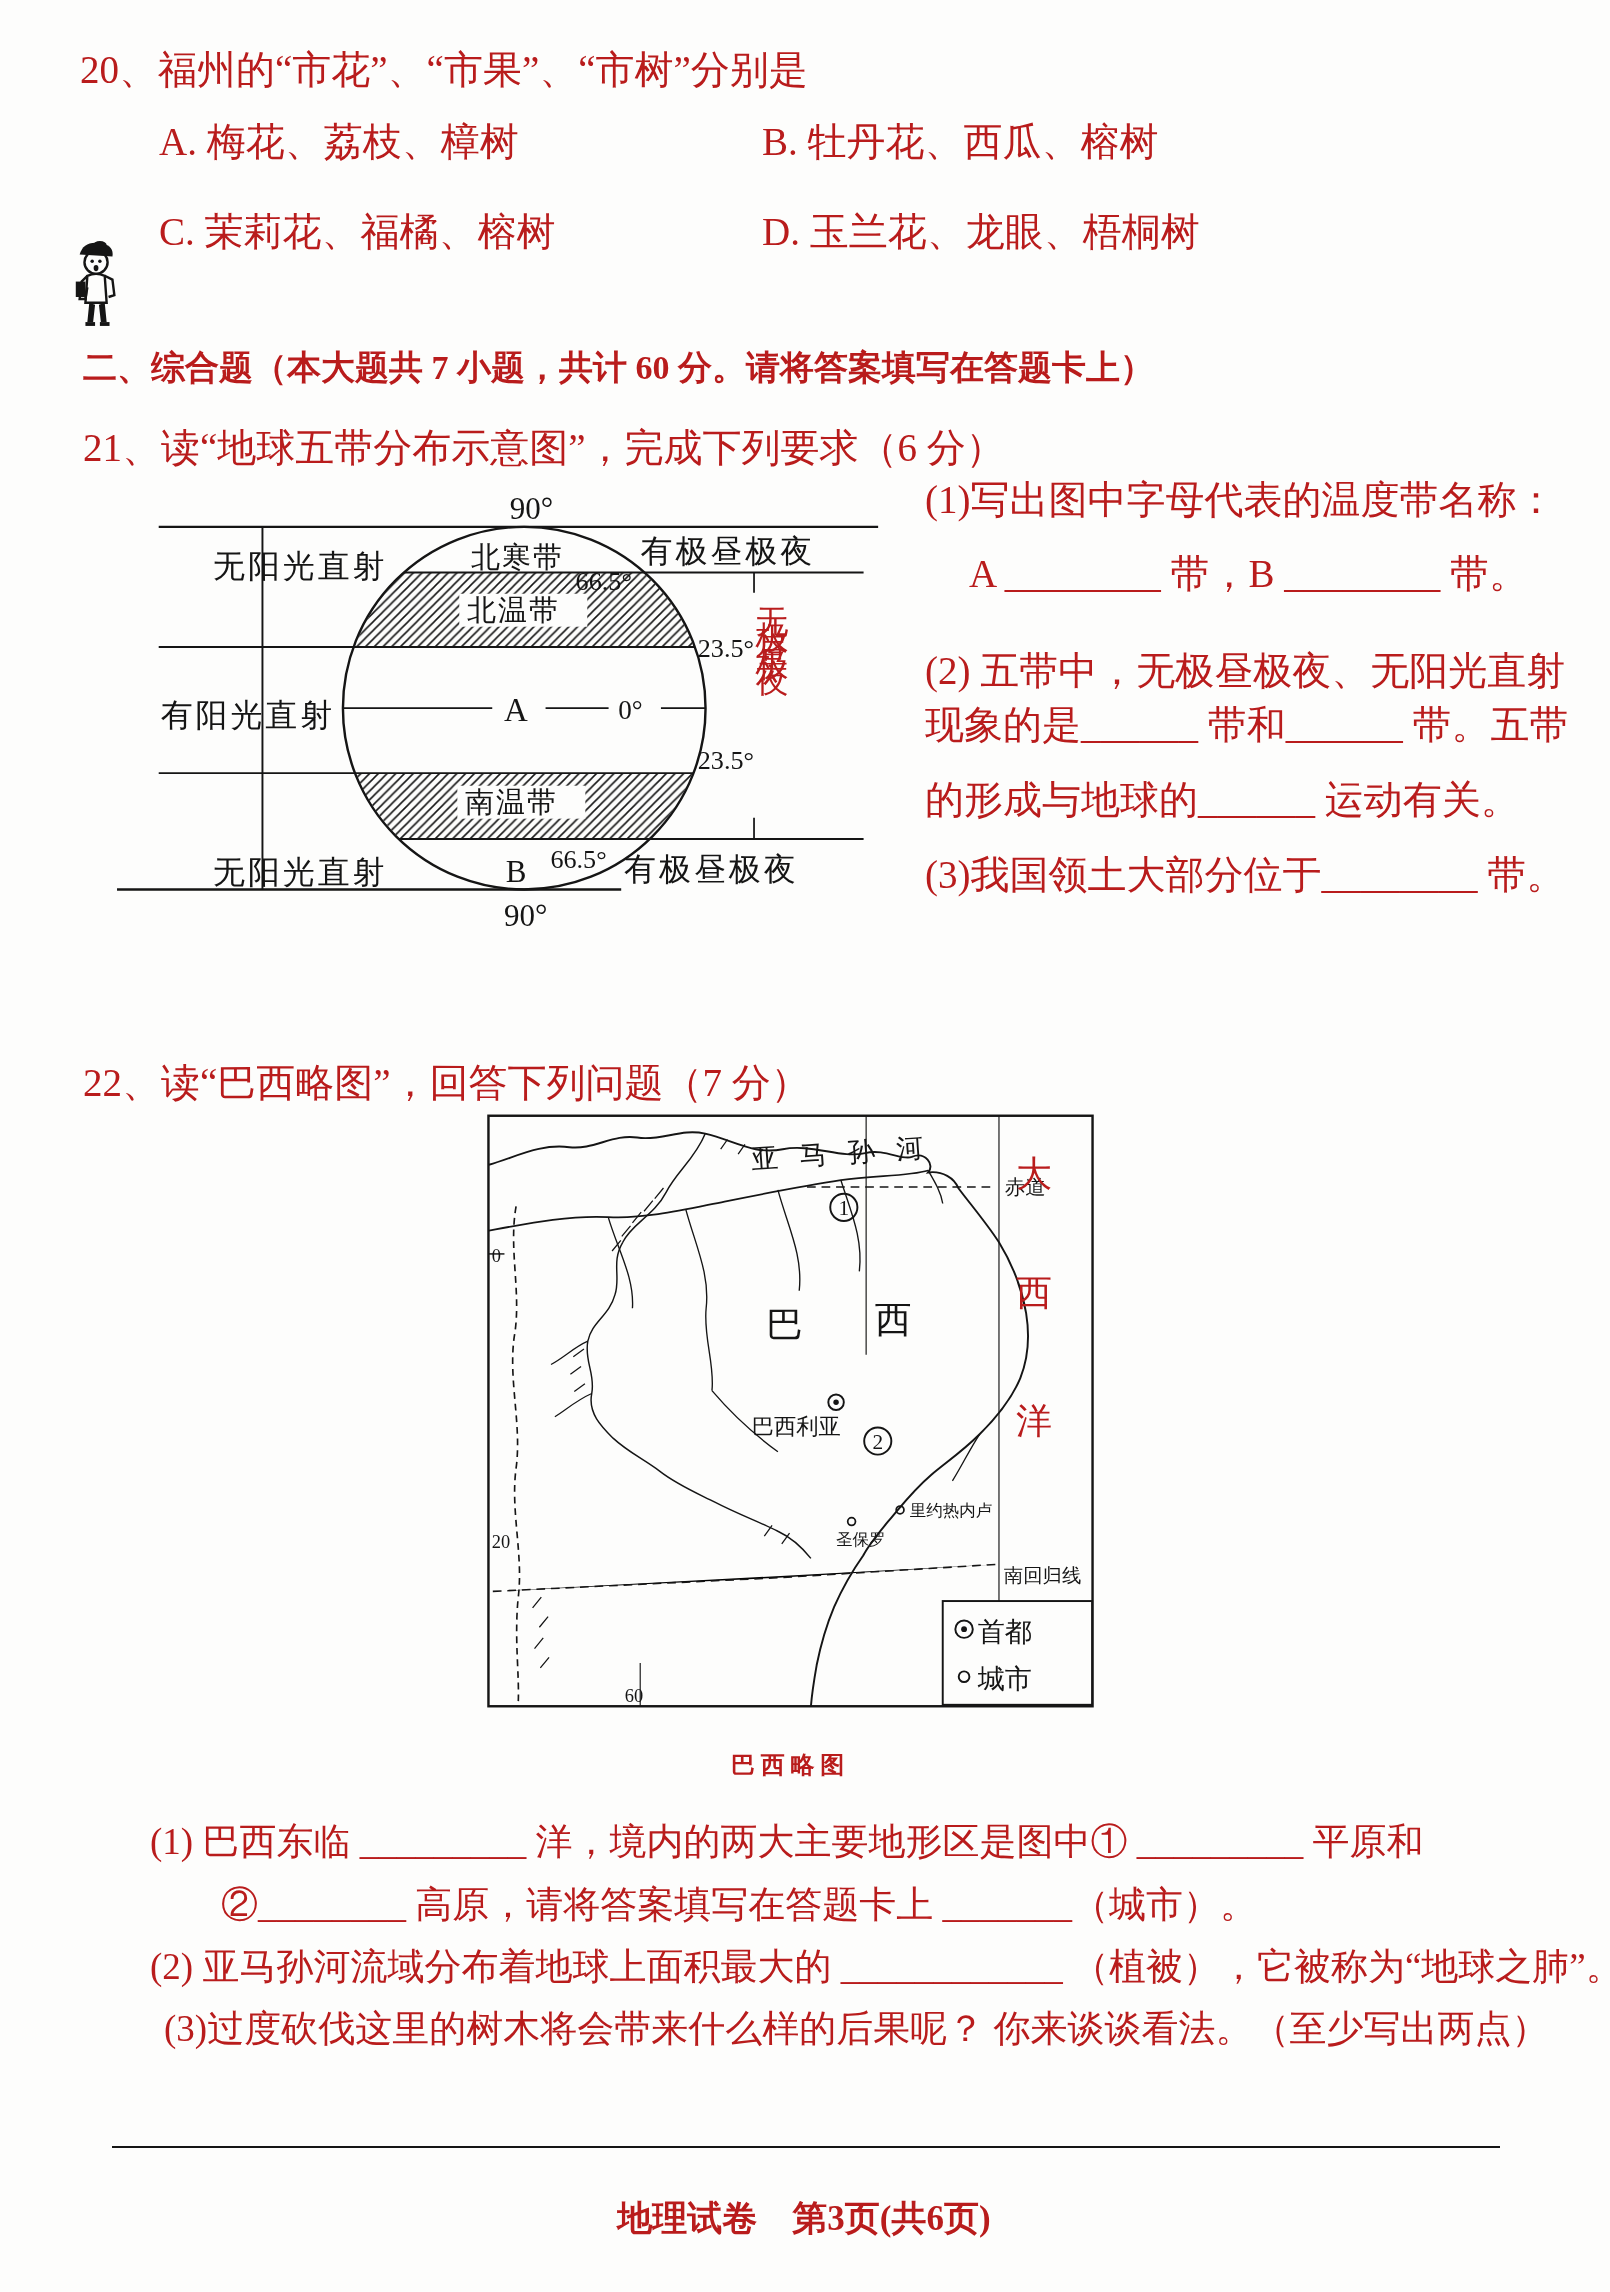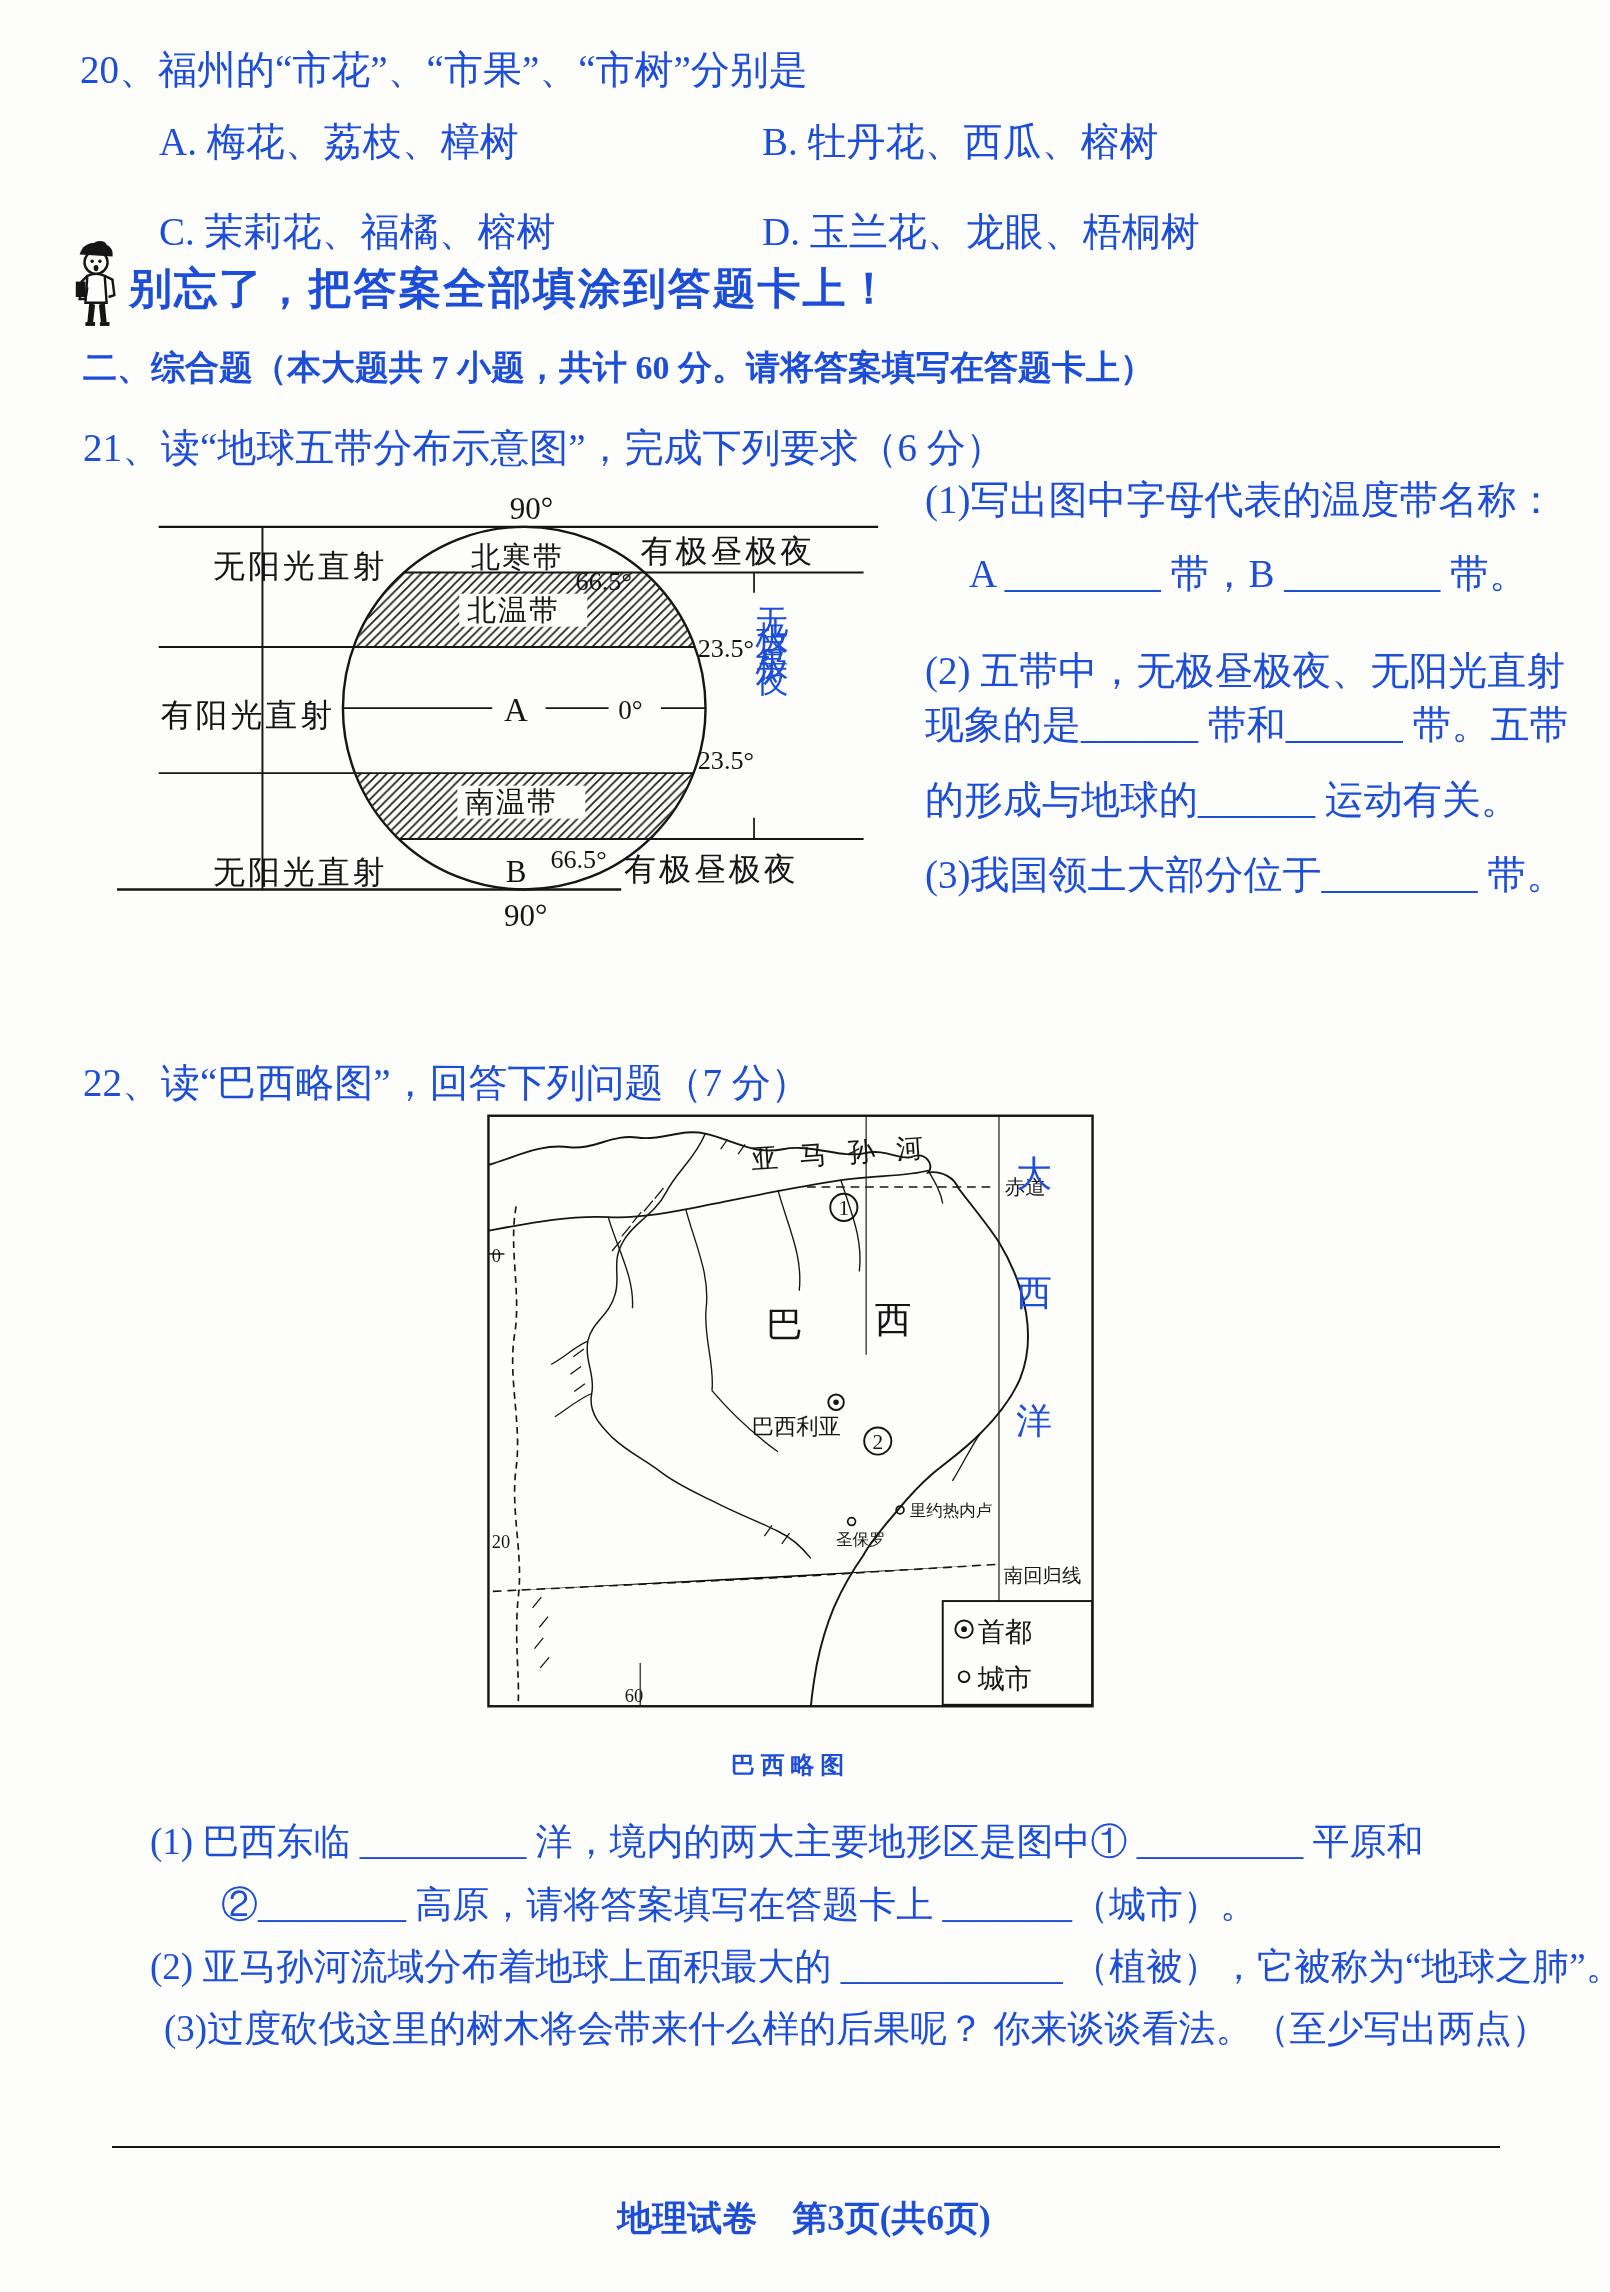--- a/index.html
+++ b/index.html
@@ -5,7 +5,7 @@
   html,body{margin:0;padding:0;background:#e8e8e6;}
   .page{
     position:relative;width:1611px;height:2292px;margin:0 auto;
-    background:#fdfdfc;color:#1d4ed8;overflow:hidden;
+    background:#fdfdfc;color:#b91c1c;overflow:hidden;
     font-family:"Liberation Serif","DejaVu Serif",serif;
   }
   .abs{position:absolute;white-space:nowrap;}

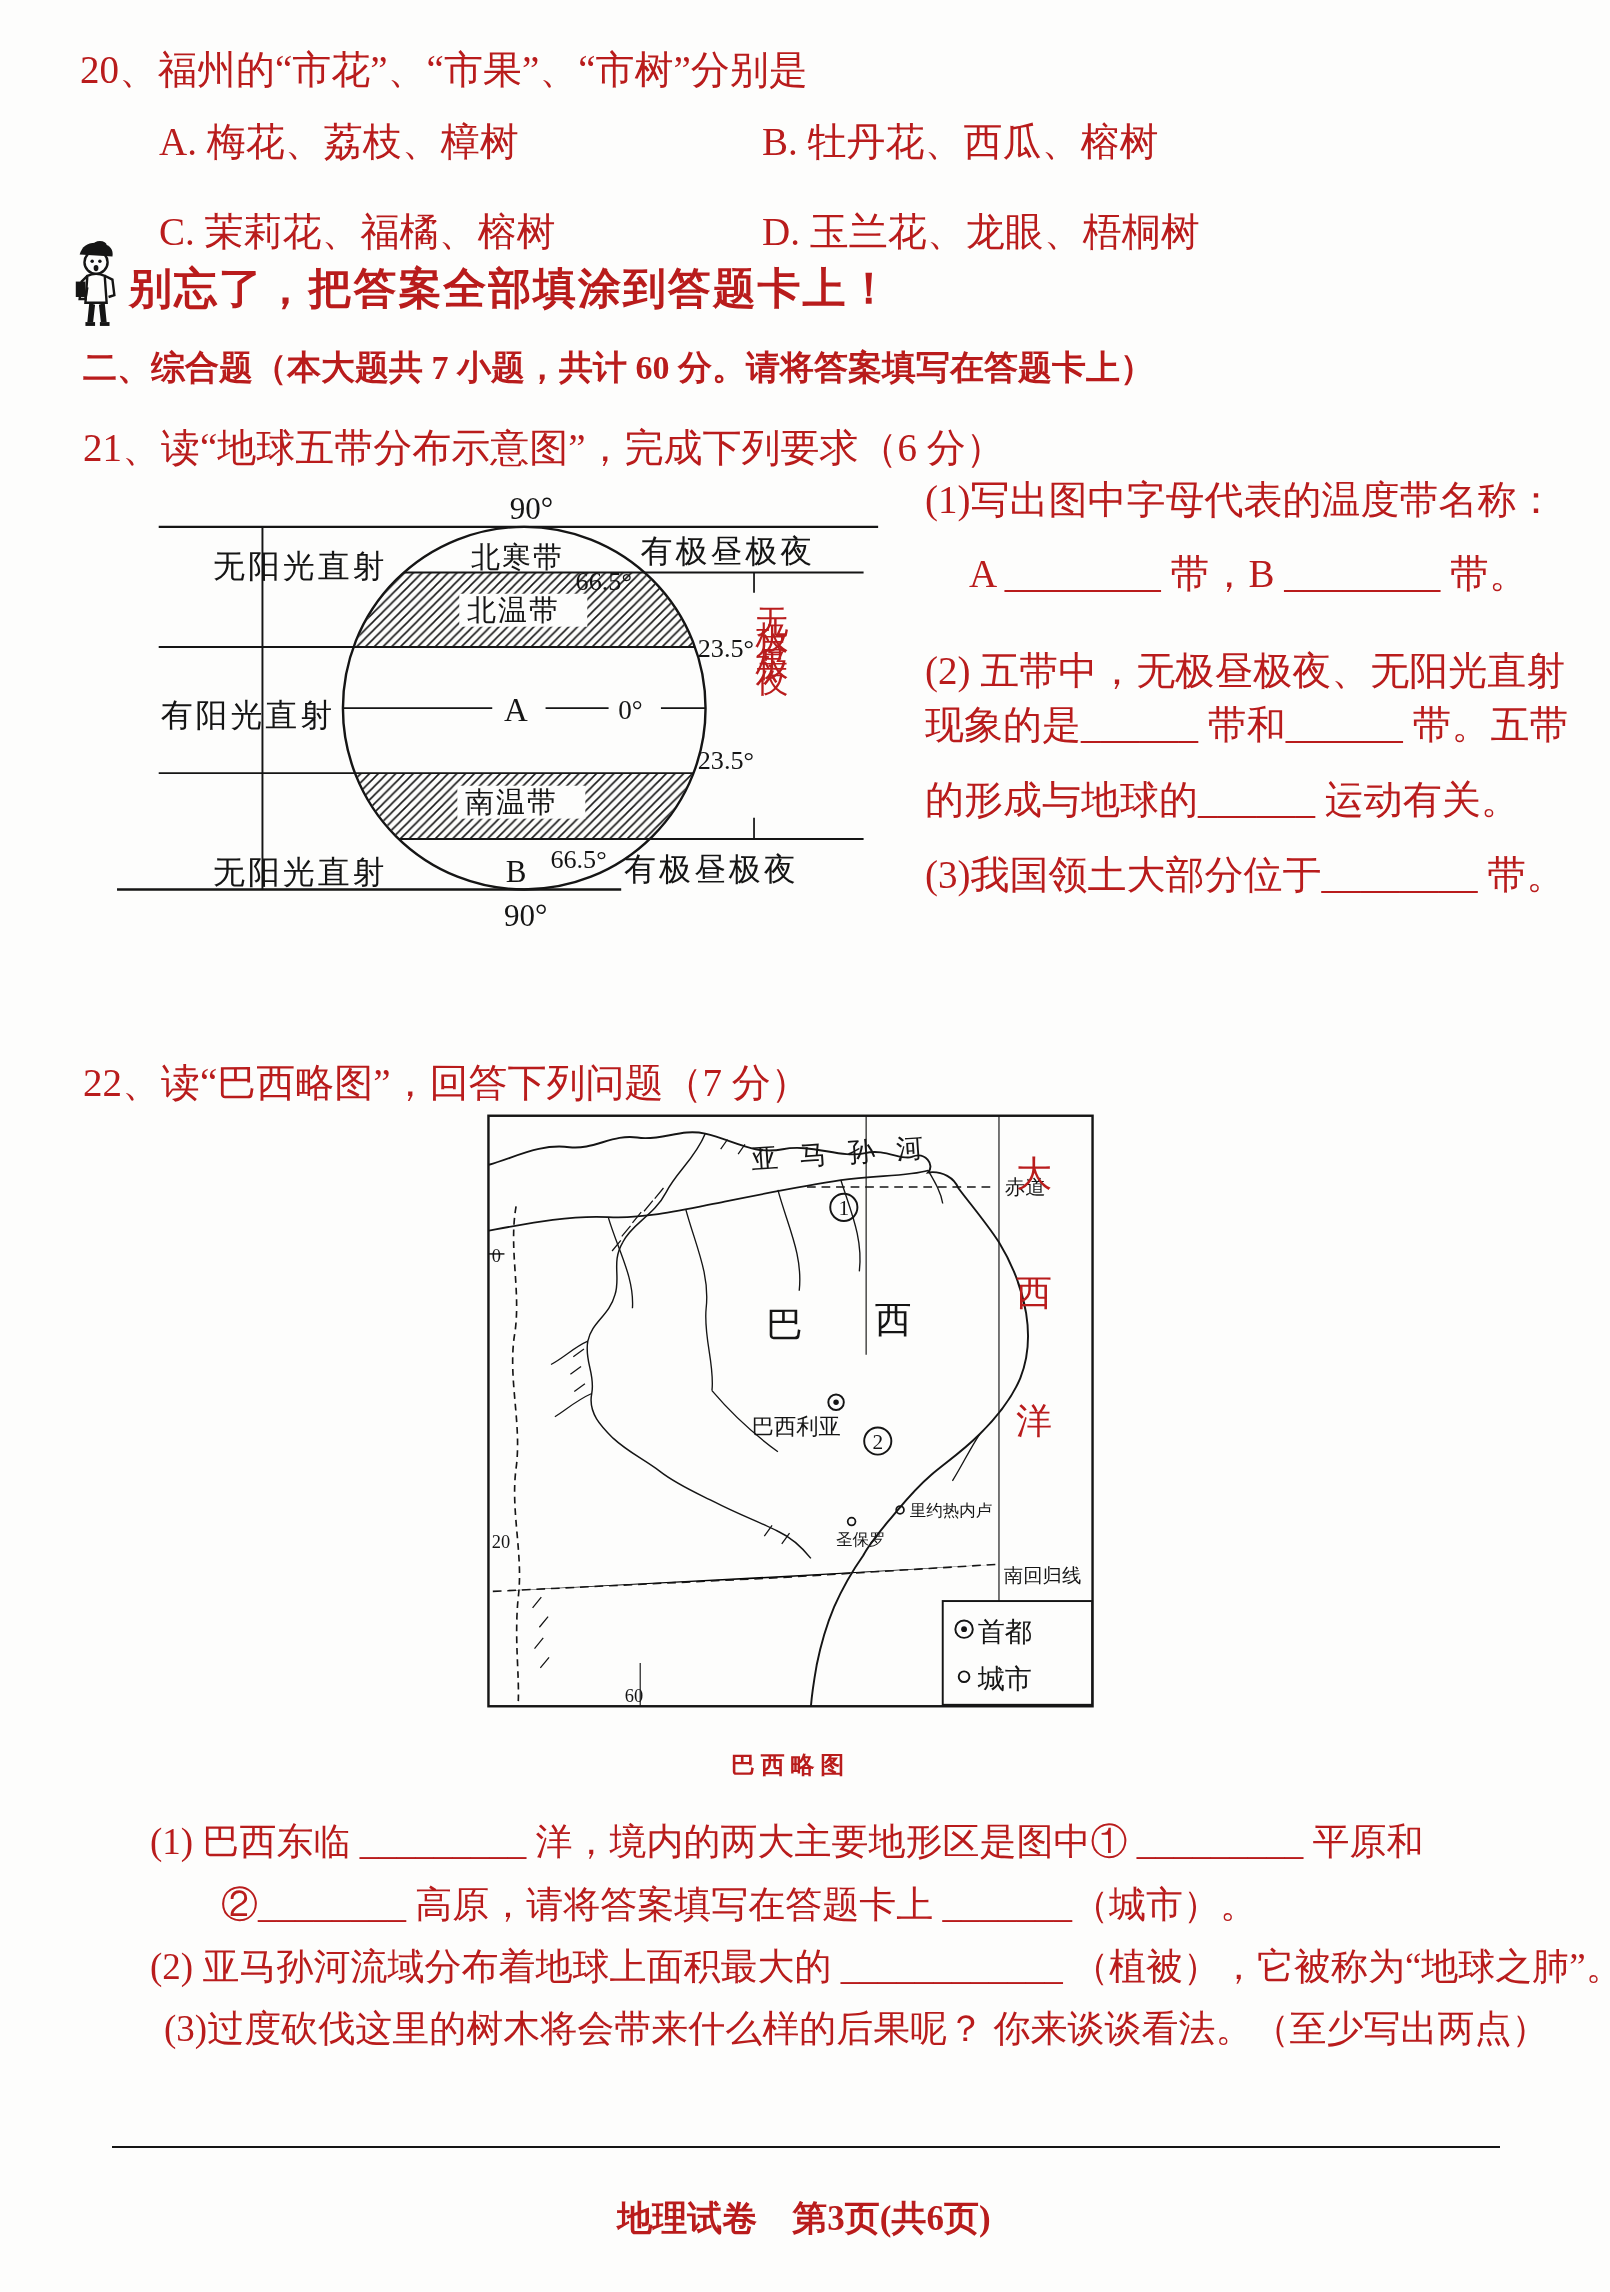--- a/index.html
+++ b/index.html
@@ -49,7 +49,6 @@
       <rect x="31" y="86" width="10" height="4" fill="#151515"></rect>
     </svg>
   </div>
-  <div class="abs reminder-text" style="left:129px;top:260px;">别忘了，把答案全部填涂到答题卡上！</div>
 
   <div class="abs heading" style="left:83px;top:345px;font-size:34px;">二、综合题（本大题共 7 小题，共计 60 分。请将答案填写在答题卡上）</div>
 

